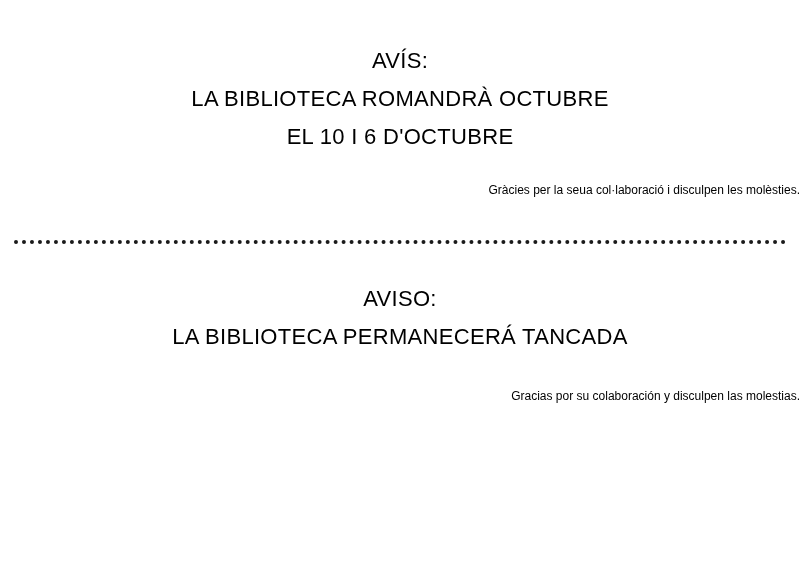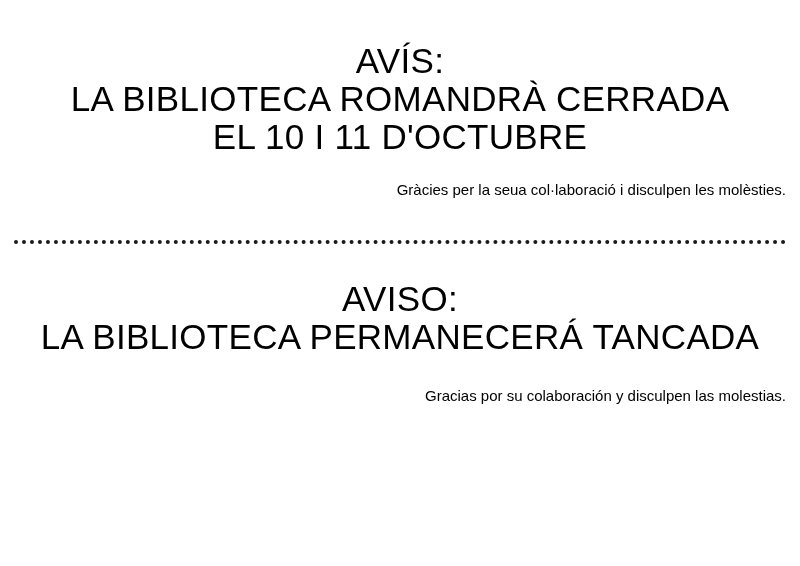--- a/index.html
+++ b/index.html
@@ -37,7 +37,7 @@
 
   .headline {
     text-align: center;
-    font-size: 35px;
+    font-size: 22px;
     line-height: 38px;
     font-weight: 400;
     letter-spacing: 0.3px;

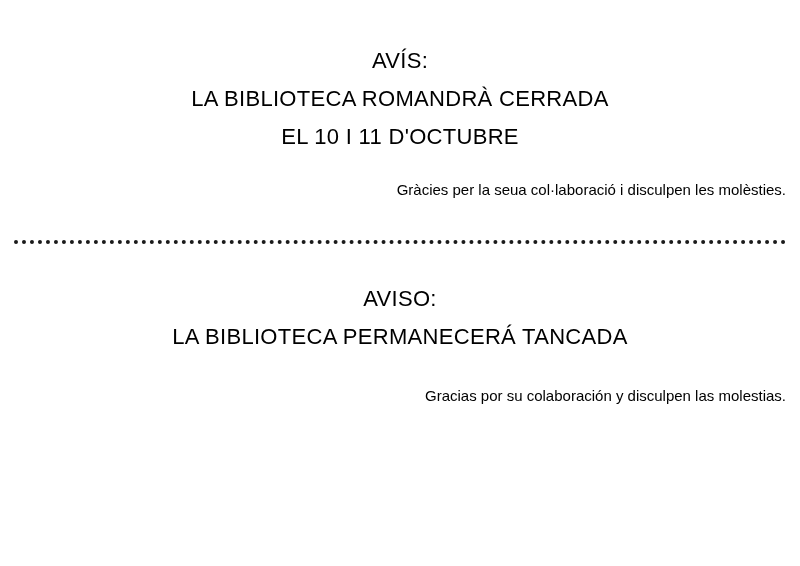--- a/index.html
+++ b/index.html
@@ -75,7 +75,7 @@
 
   <div class="notice-ca">
     <div class="headline">AVÍS:</div>
-    <div class="headline">LA BIBLIOTECA ROMANDRÀ CERRADA</div>
+    <div class="headline">LA BIBLIOTECA ROMANDRÀ OCTUBRE</div>
     <div class="headline">EL 10 I 11 D'OCTUBRE</div>
     <div class="thanks">Gràcies per la seua col·laboració i disculpen les molèsties.</div>
   </div>

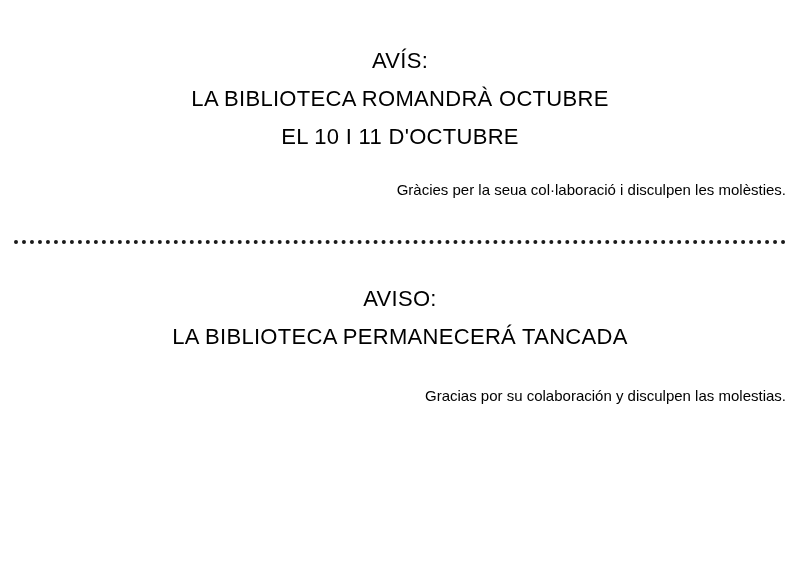--- a/index.html
+++ b/index.html
@@ -76,7 +76,7 @@
   <div class="notice-ca">
     <div class="headline">AVÍS:</div>
     <div class="headline">LA BIBLIOTECA ROMANDRÀ OCTUBRE</div>
-    <div class="headline">EL 10 I 11 D'OCTUBRE</div>
+    <div class="headline">EL 10 I 6 D'OCTUBRE</div>
     <div class="thanks">Gràcies per la seua col·laboració i disculpen les molèsties.</div>
   </div>
 

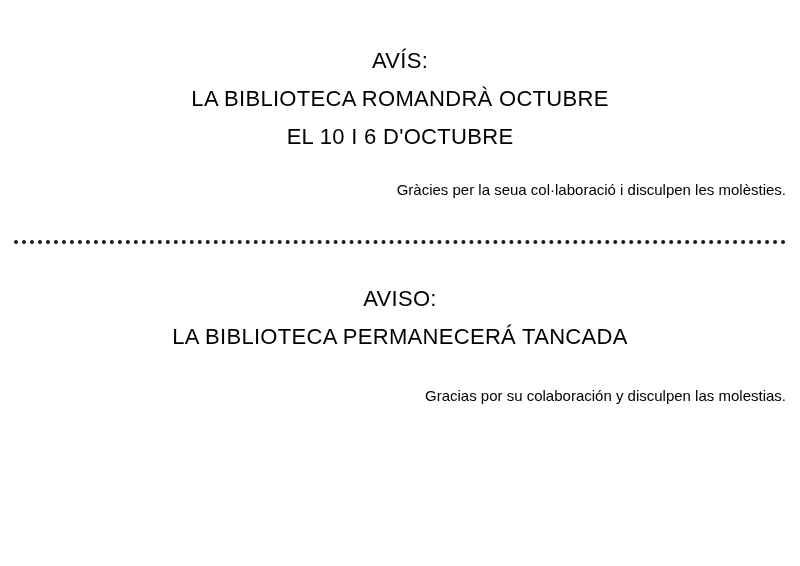--- a/index.html
+++ b/index.html
@@ -47,8 +47,7 @@
   .thanks {
     margin-top: 24px;
     text-align: right;
-    padding-right: 14px;
-    font-size: 15px;
+    font-size: 12px;
     line-height: 20px;
     font-weight: 400;
   }

